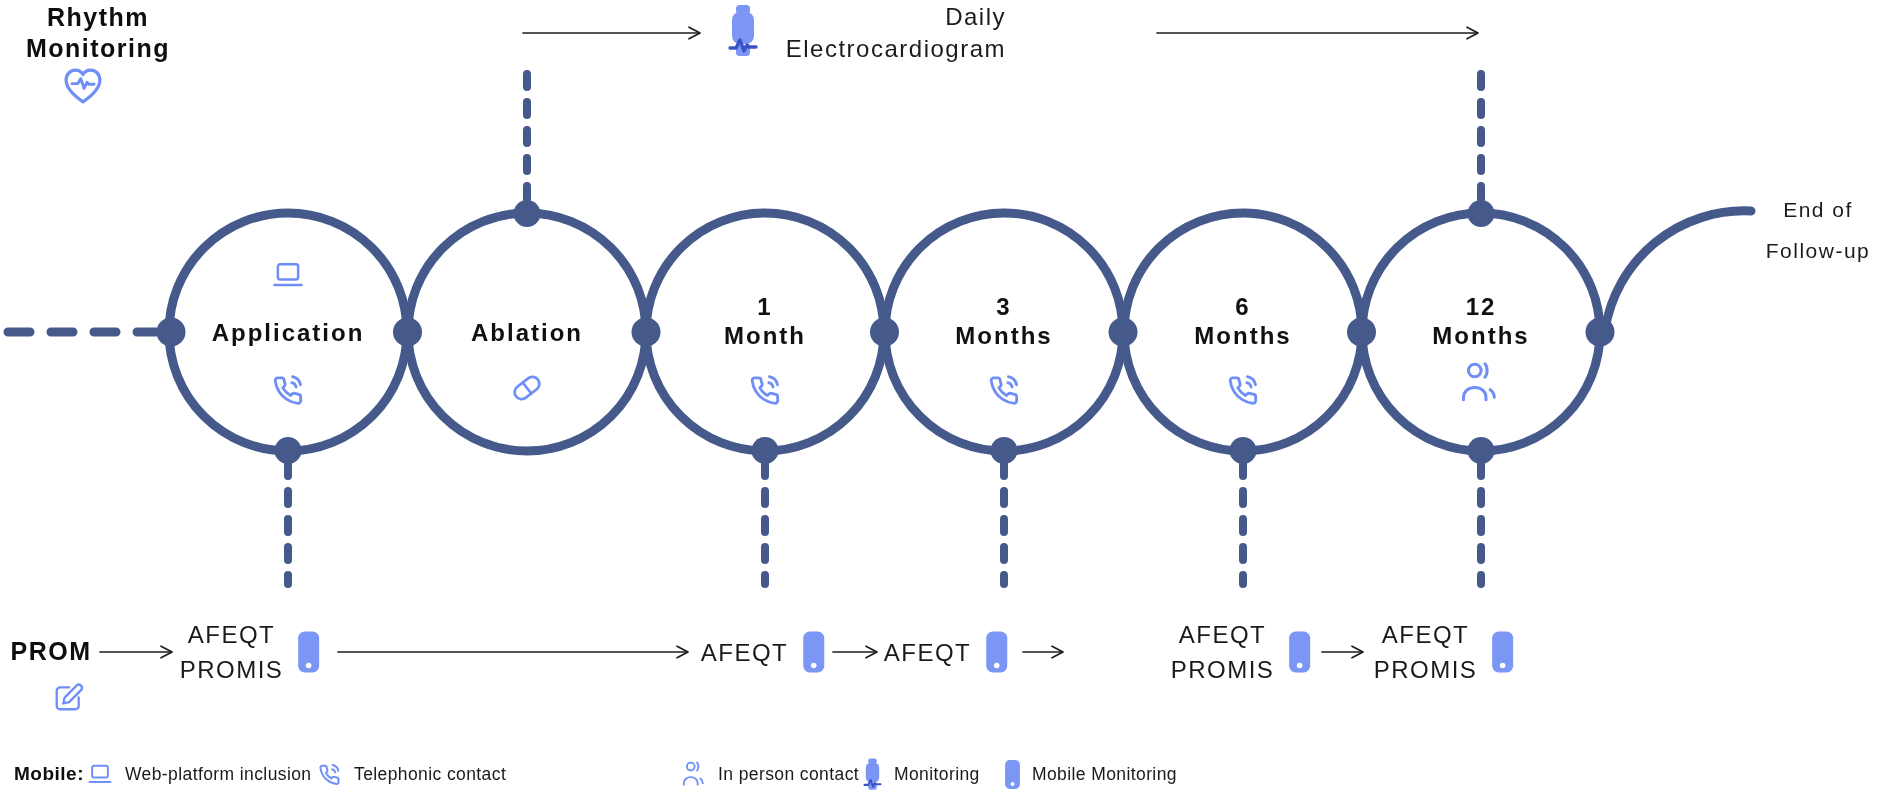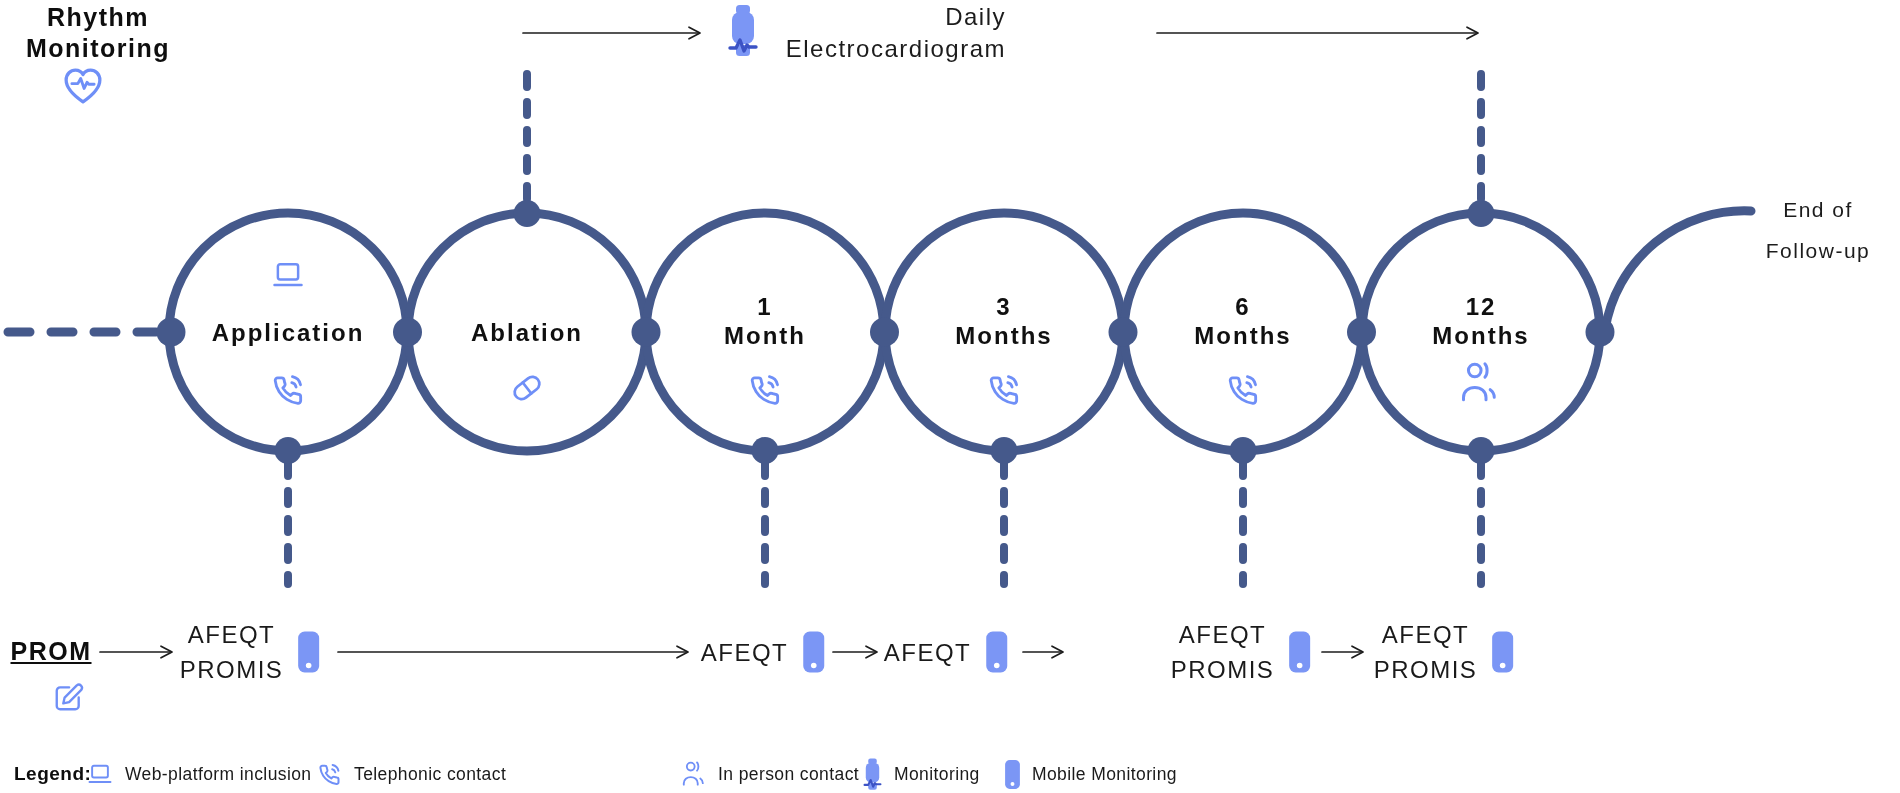--- a/index.html
+++ b/index.html
@@ -17,7 +17,7 @@
   .stage-label{position:absolute;width:230px;text-align:center;font-weight:bold;font-size:24px;
                letter-spacing:2px;line-height:29px;color:#101010;white-space:pre-line;}
   .prom-title{left:8px;top:637px;width:86px;text-align:center;font-weight:bold;font-size:25px;
-              letter-spacing:1.5px;color:#0e0e0e;text-decoration:underline;}
+              letter-spacing:1.5px;color:#0e0e0e;}
   .prom-group{position:absolute;top:622px;height:60px;transform:translateX(-50%);
               display:flex;align-items:center;gap:13px;}
   .prom-text{font-size:24px;letter-spacing:1.5px;line-height:35px;text-align:center;

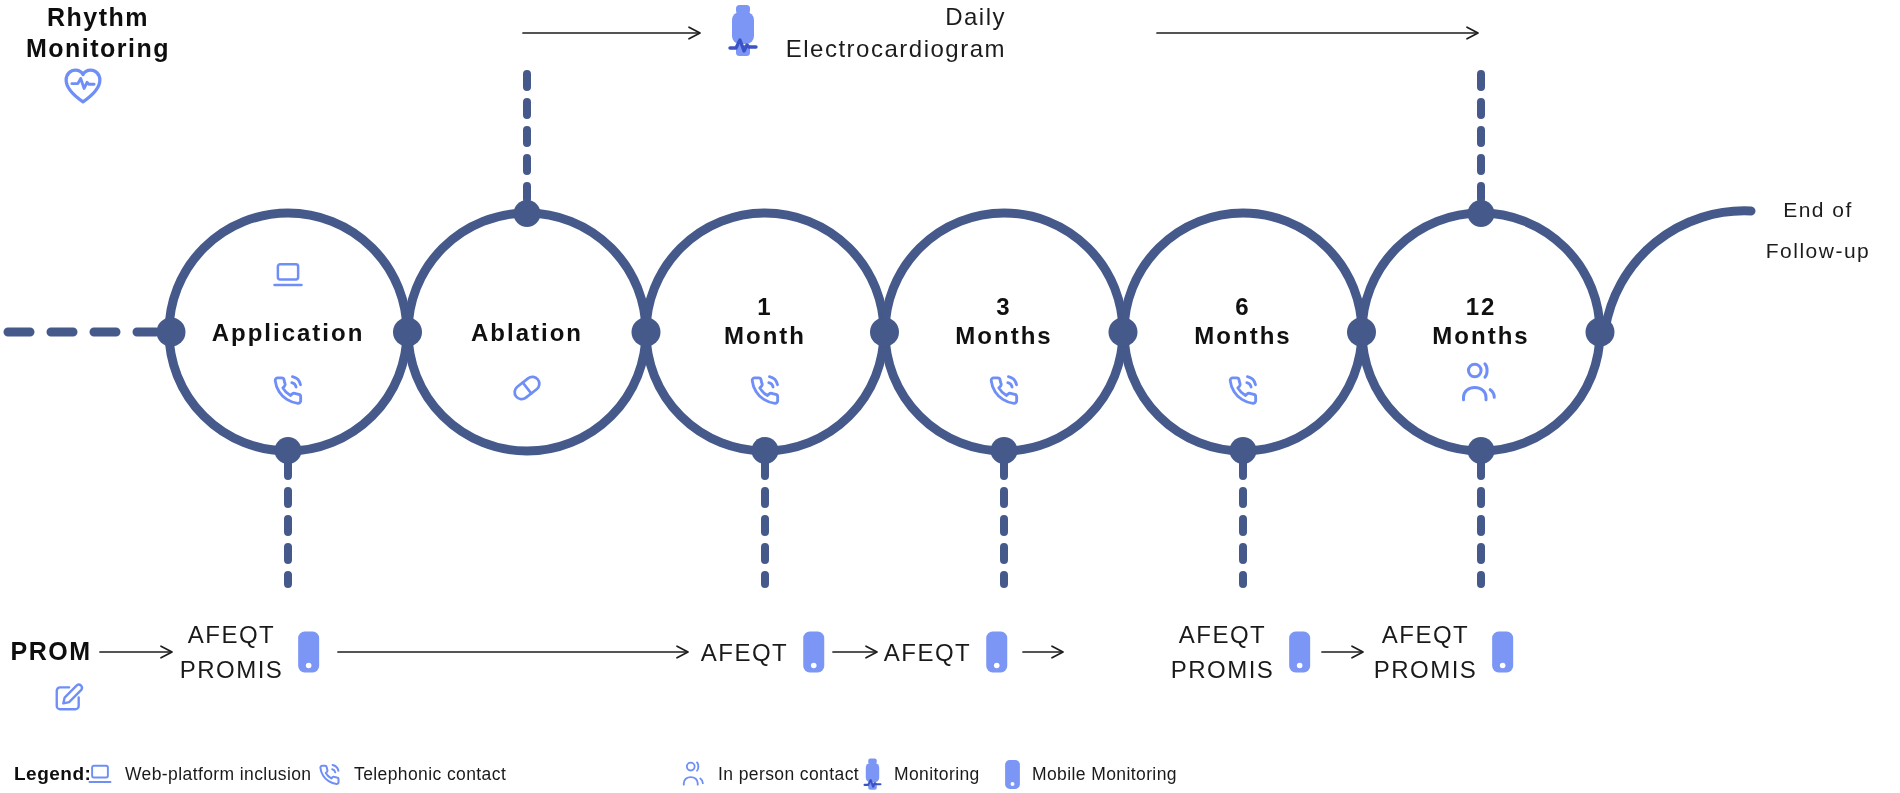--- a/index.html
+++ b/index.html
@@ -227,7 +227,7 @@
       </svg>
   </div>
 
-  <div class="abs legend-title">Legend:</div>
+  <div class="abs legend-title">Mobile:</div>
   <div class="legend-item" style="left:86px">
     <svg class="ic" width="28" height="21">
         <use href="#i-laptop"></use>

